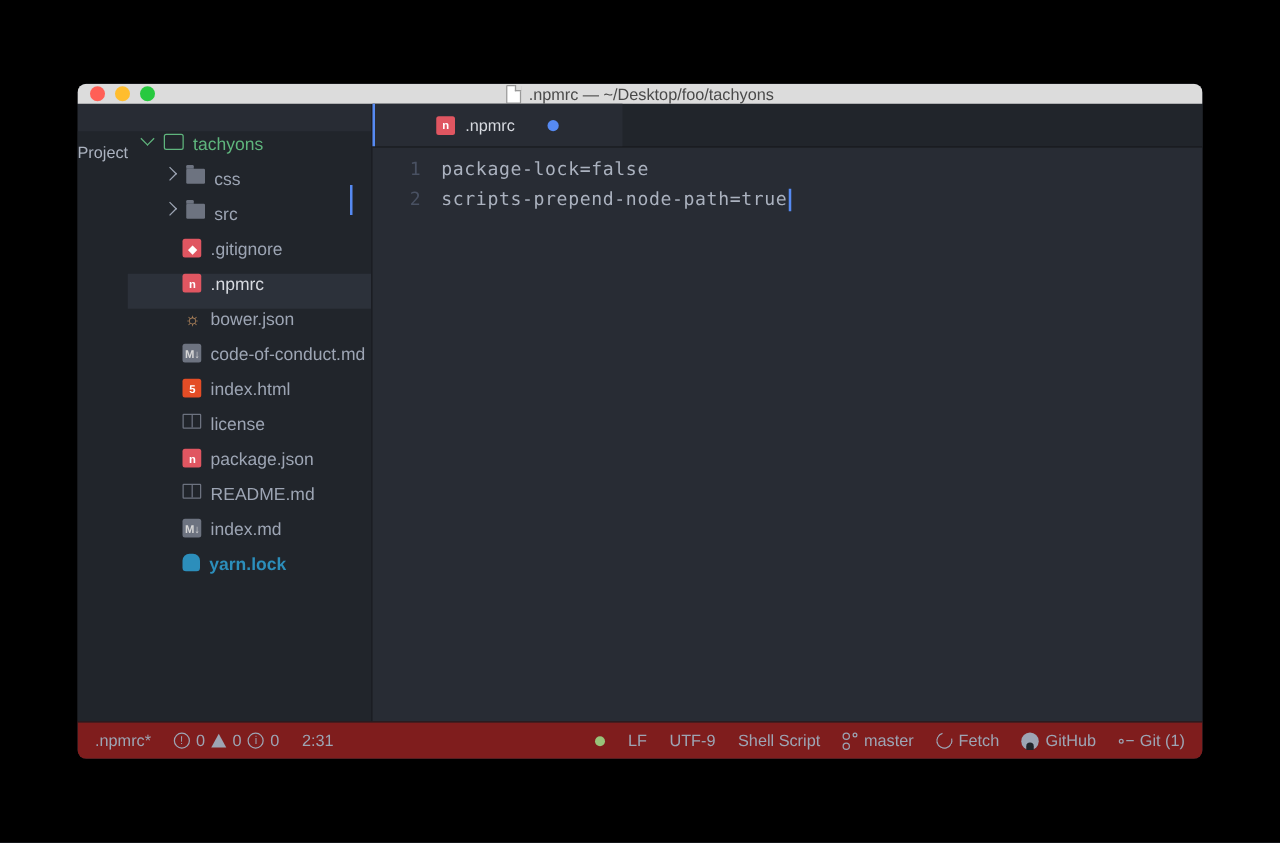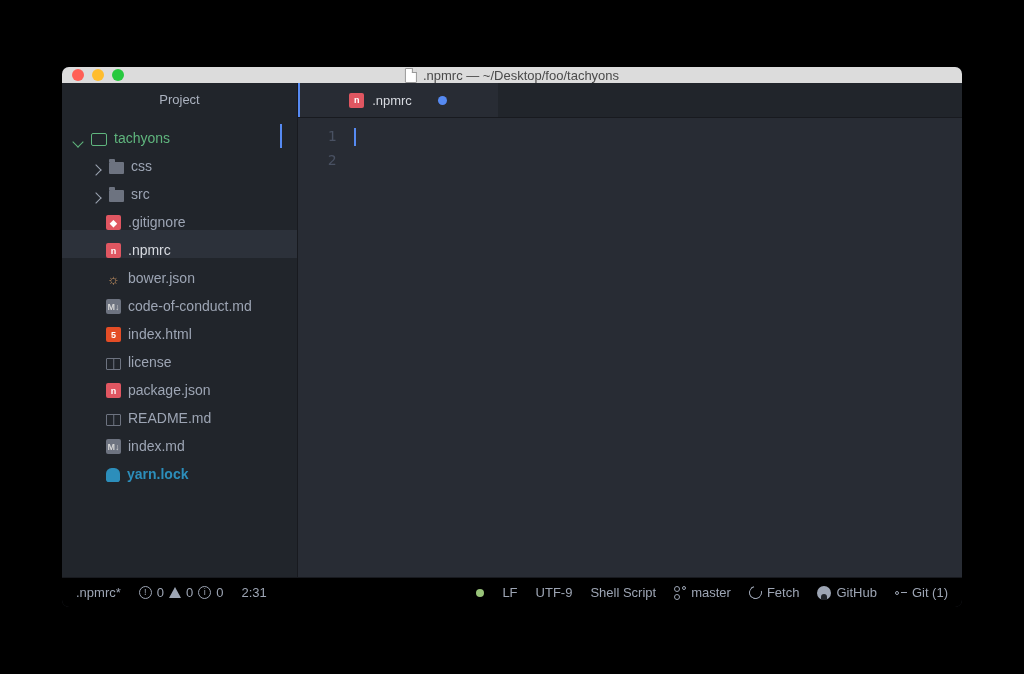--- a/index.html
+++ b/index.html
@@ -71,9 +71,10 @@
       width: 235px;
       background: #21252b;
       display: flex;
-      flex-direction: column;
+      flex-direction: row;
       color: #9da5b4;
       font-size: 14px;
+      margin-top: 22px;
     }
     .sidebar-header {
       text-align: center;

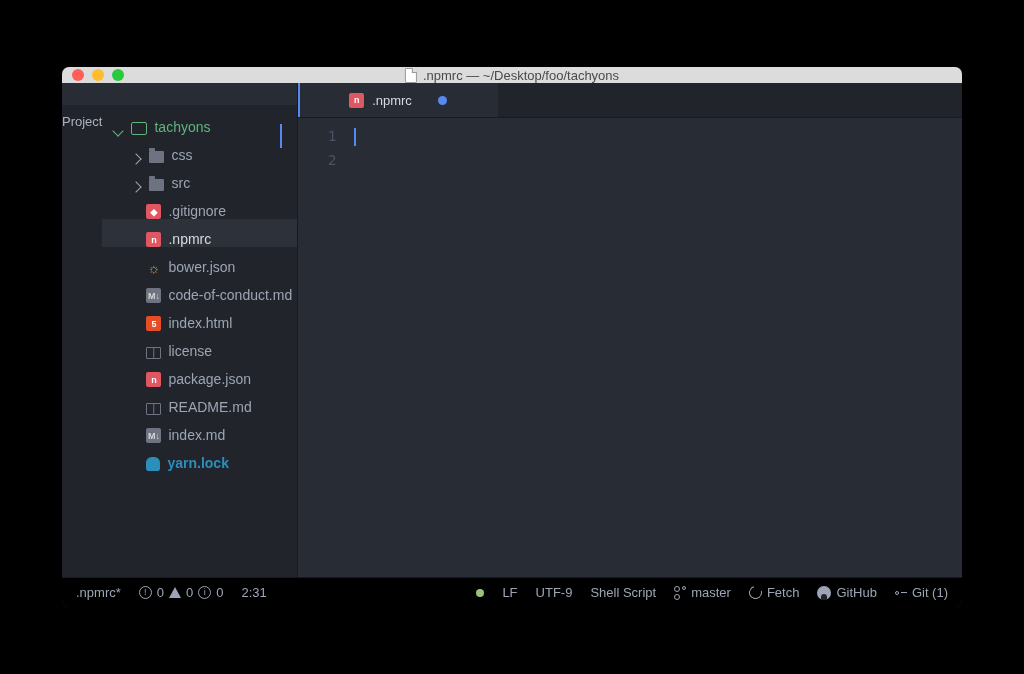--- a/index.html
+++ b/index.html
@@ -85,7 +85,7 @@
     .tree { flex: 1; overflow: auto; padding-top: 2px; }
     .tree-item {
       display: flex;
-      align-items: flex-end;
+      align-items: flex-start;
       height: 28px;
       padding-left: 12px;
       gap: 7px;

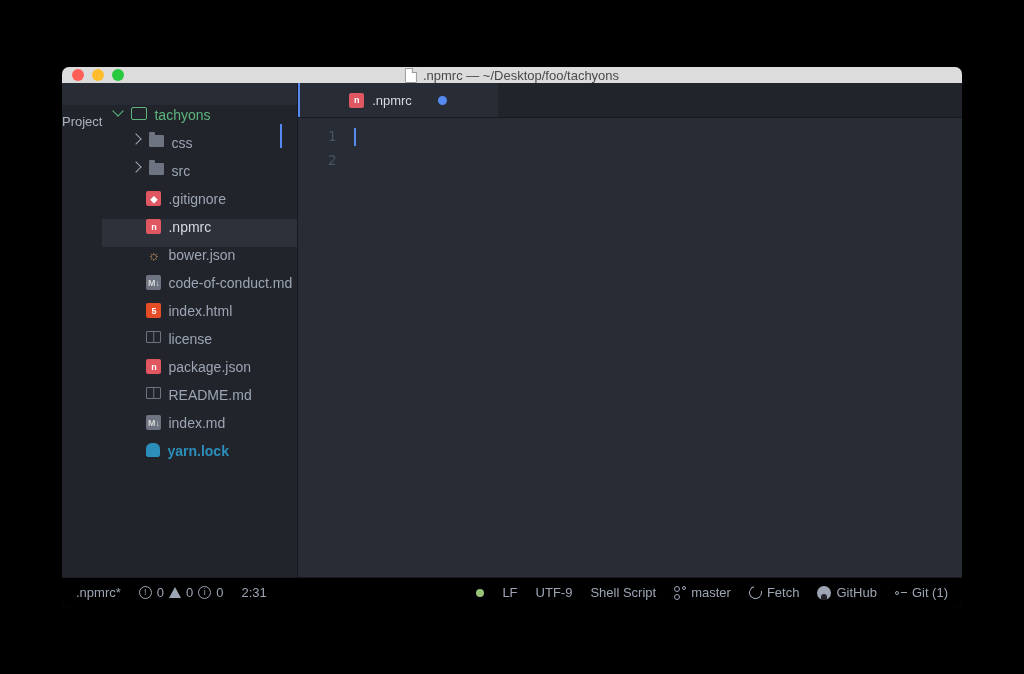--- a/index.html
+++ b/index.html
@@ -405,6 +405,7 @@
           <div class="ln">2</div>
         </div>
         <div class="code">
+          <div class="line"><span>package-lock=false</span></div>
           <div class="line cur"><span class="cursor"></span></div>
         </div>
       </div>

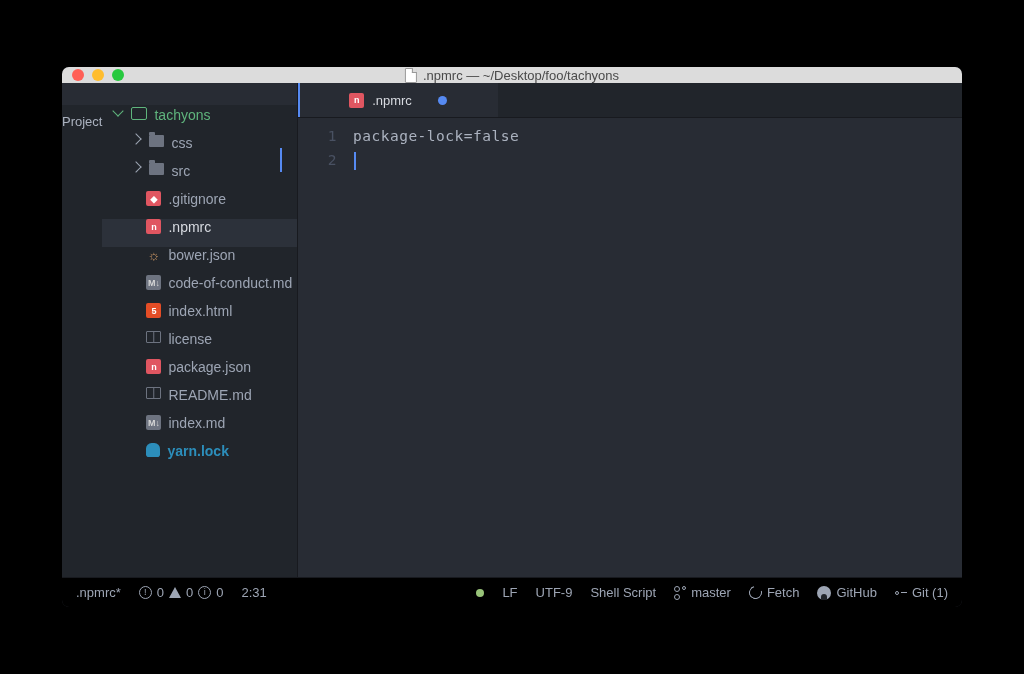--- a/index.html
+++ b/index.html
@@ -406,7 +406,7 @@
         </div>
         <div class="code">
           <div class="line"><span>package-lock=false</span></div>
-          <div class="line cur"><span class="cursor"></span></div>
+          <div class="line cur"><span>scripts-prepend-node-path=true</span><span class="cursor"></span></div>
         </div>
       </div>
     </div>

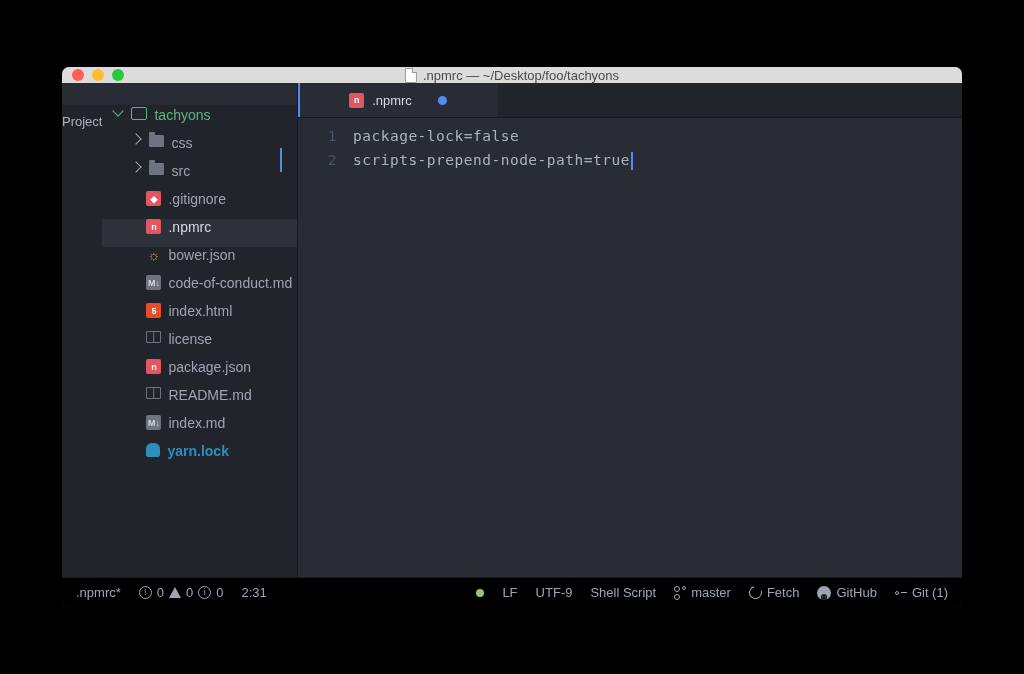--- a/index.html
+++ b/index.html
@@ -246,7 +246,7 @@
 
     .statusbar {
       height: 30px;
-      background: #000000;
+      background: #7f1d1d;
       border-top: 1px solid #181a1f;
       display: flex;
       align-items: center;

